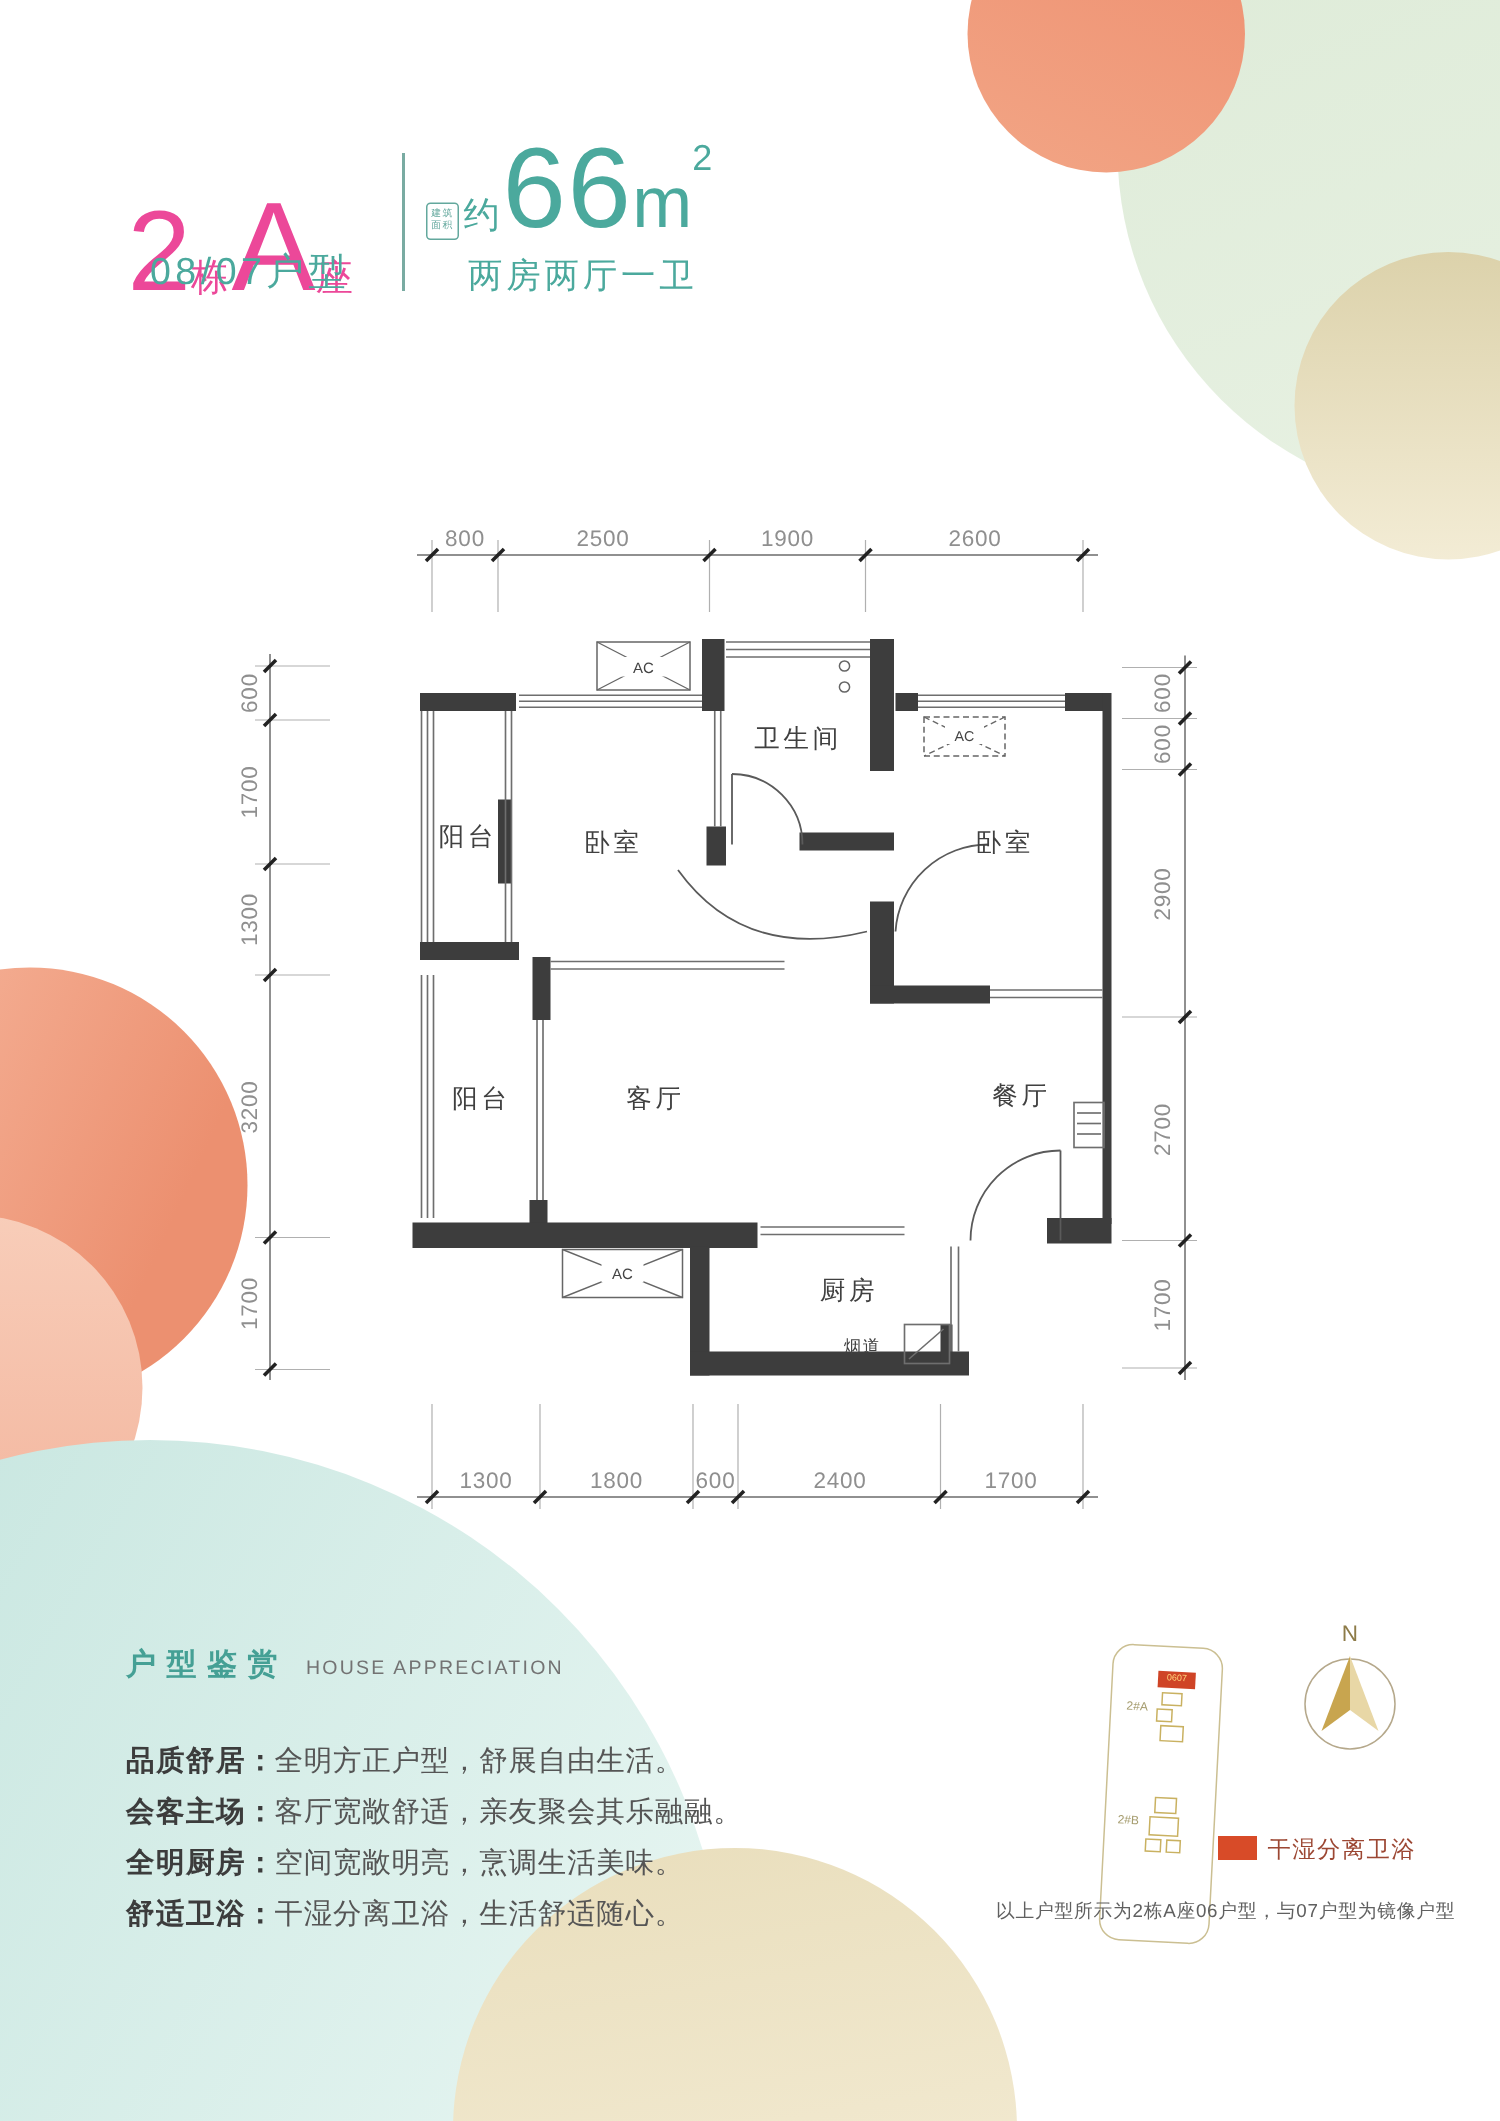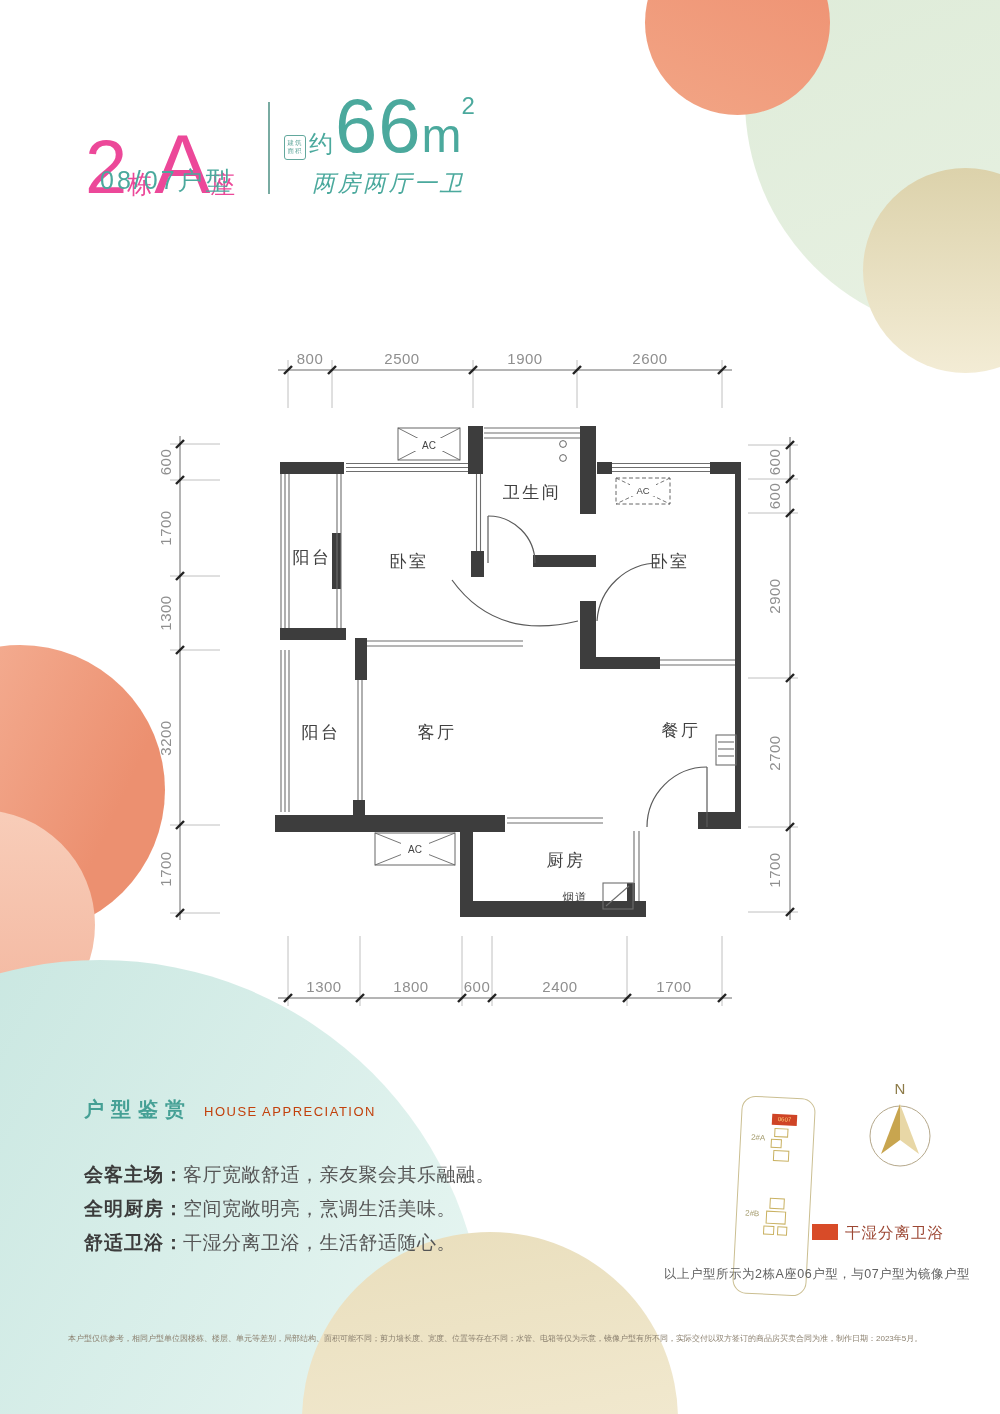--- a/index.html
+++ b/index.html
@@ -32,7 +32,7 @@
   .h-area{font-size:76px;letter-spacing:1px;}
   .h-unit{font-size:48px;}
   .h-sup{font-size:24px;position:relative;top:-38px;}
-  .hdr-layout{left:312px;top:168px;font-size:23px;letter-spacing:2.5px;color:#4ba99d;font-style:italic;}
+  .hdr-layout{left:312px;top:168px;font-size:23px;letter-spacing:2.5px;color:#4ba99d;}
   
   .plan{position:absolute;left:150px;top:350px;width:660px;height:670px;}
   .plan text{font-family:"Liberation Sans",sans-serif;}

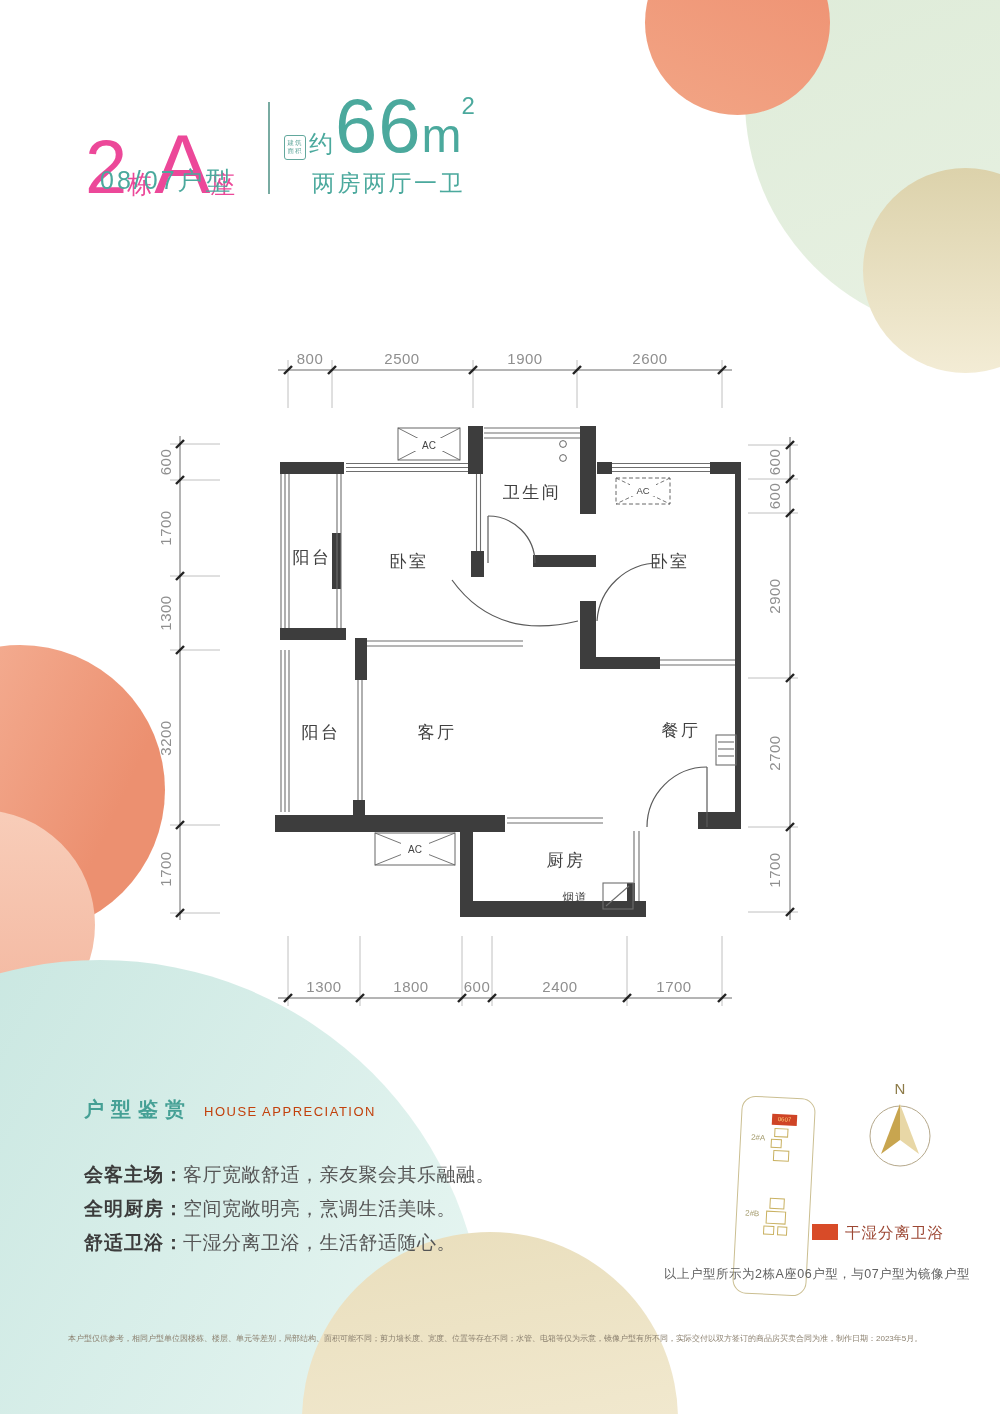--- a/index.html
+++ b/index.html
@@ -39,7 +39,7 @@
   
   .app-title{left:84px;top:1096px;white-space:nowrap;}
   .app-cn{font-size:20px;font-weight:bold;letter-spacing:7px;color:#45a095;}
-  .app-en{font-size:13px;letter-spacing:1.5px;color:#c2410c;margin-left:12px;}
+  .app-en{font-size:13px;letter-spacing:1.5px;color:#737373;margin-left:12px;}
   .features{left:84px;top:1158px;}
   .feat{height:34px;line-height:34px;white-space:nowrap;font-size:19px;}
   .feat-label{font-weight:bold;color:#3c3c3c;letter-spacing:1px;}

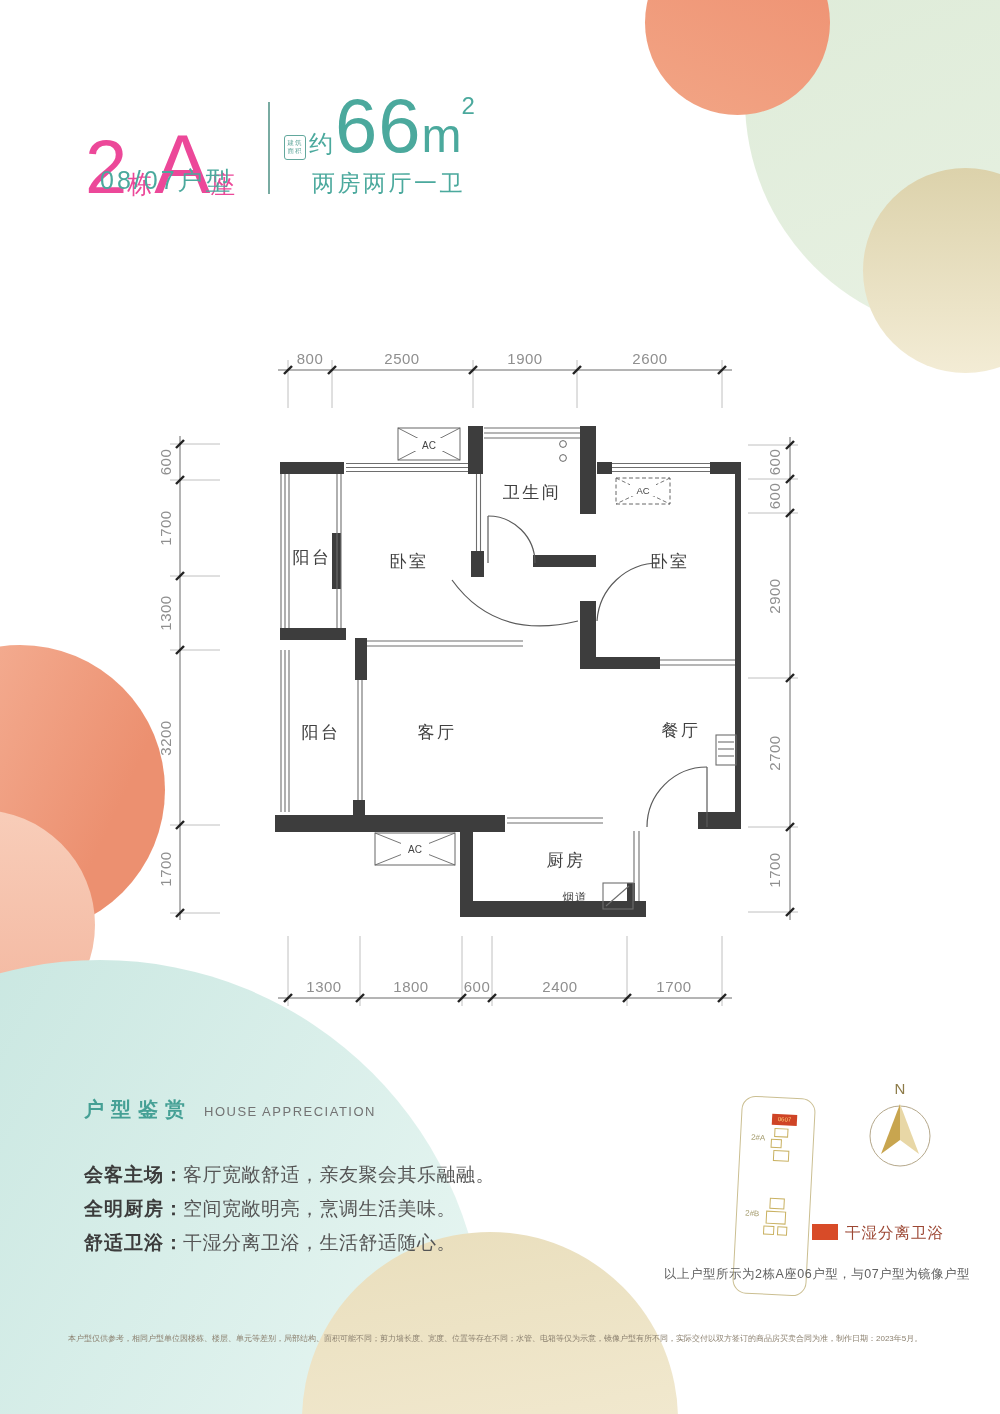--- a/index.html
+++ b/index.html
@@ -278,6 +278,9 @@
   </div>
   <div class="abs features">
     <div class="feat">
+      <span class="feat-label">品质舒居</span><span class="feat-sep">：</span><span class="feat-text">全明方正户型，舒展自由生活。</span>
+    </div>
+    <div class="feat">
       <span class="feat-label">会客主场</span><span class="feat-sep">：</span><span class="feat-text">客厅宽敞舒适，亲友聚会其乐融融。</span>
     </div>
     <div class="feat">

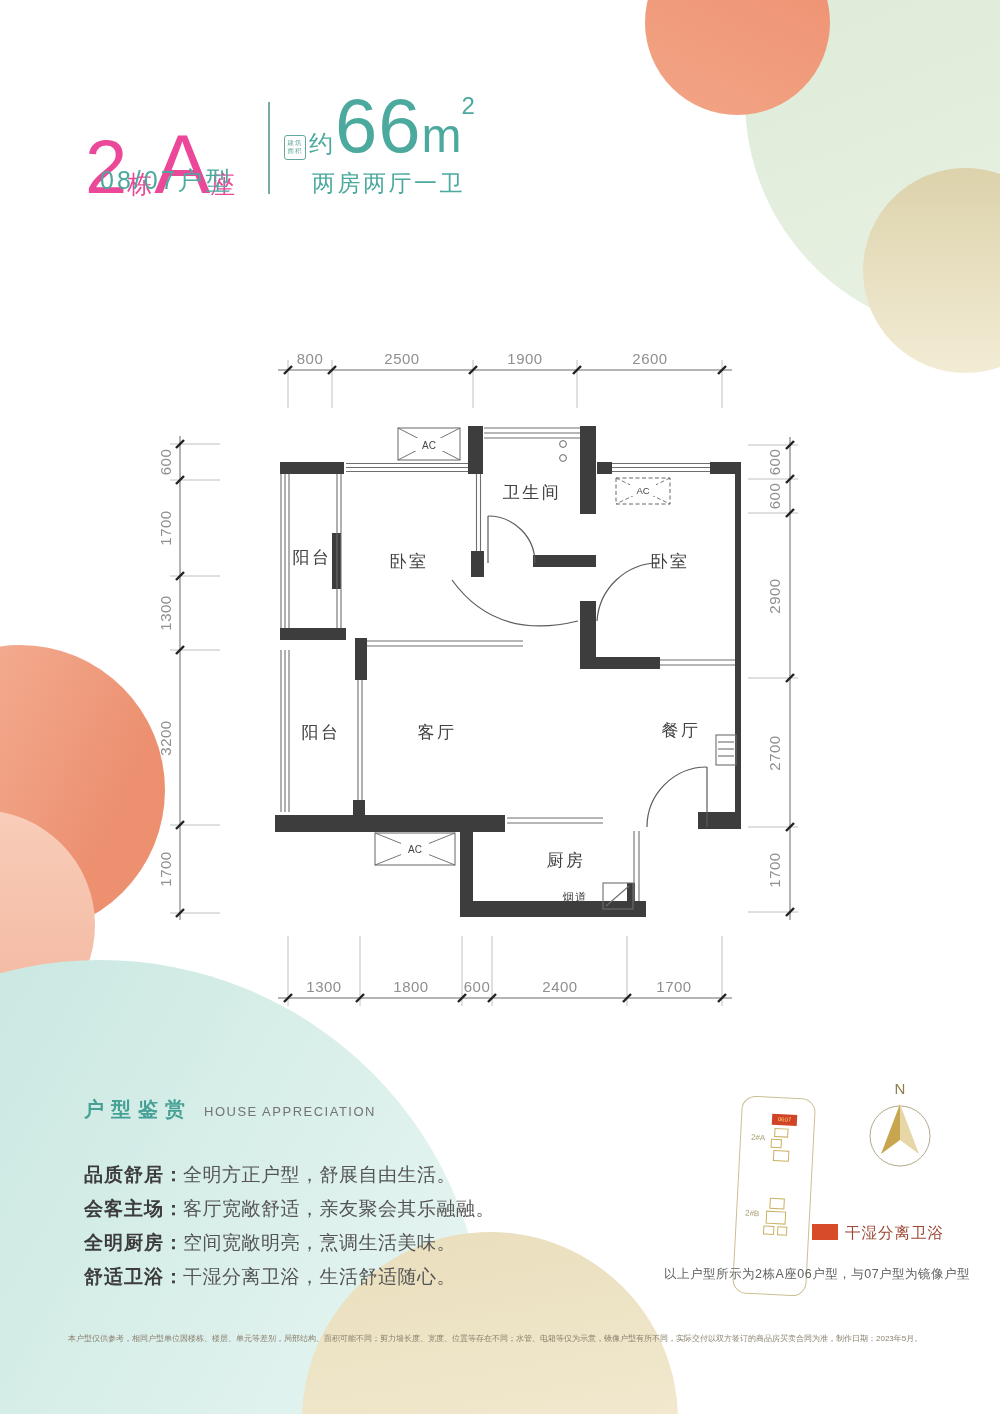--- a/index.html
+++ b/index.html
@@ -313,7 +313,6 @@
   <div class="abs legend-text">干湿分离卫浴</div>
   <div class="abs site-note">以上户型所示为2栋A座06户型，与07户型为镜像户型</div>
 
-  <div class="abs disclaimer">本户型仅供参考，相同户型单位因楼栋、楼层、单元等差别，局部结构、面积可能不同；剪力墙长度、宽度、位置等存在不同；水管、电箱等仅为示意，镜像户型有所不同，实际交付以双方签订的商品房买卖合同为准，制作日期：2023年5月。</div>
 
 </div>
 

